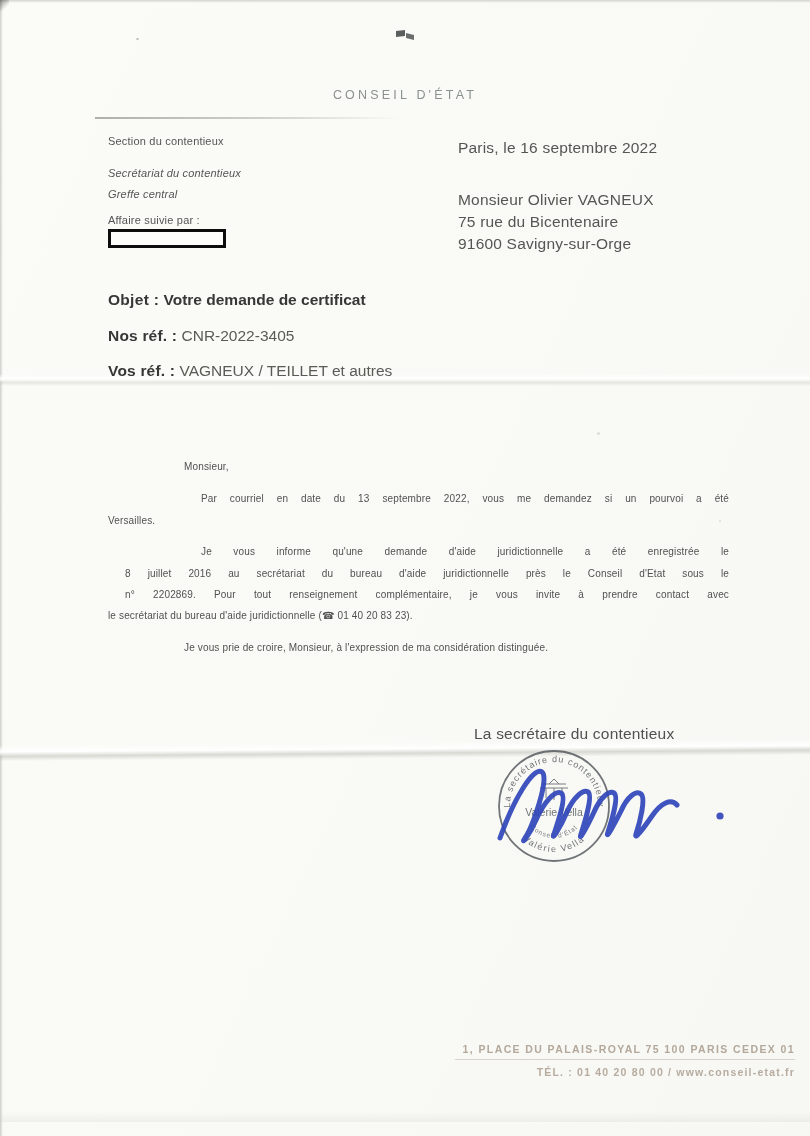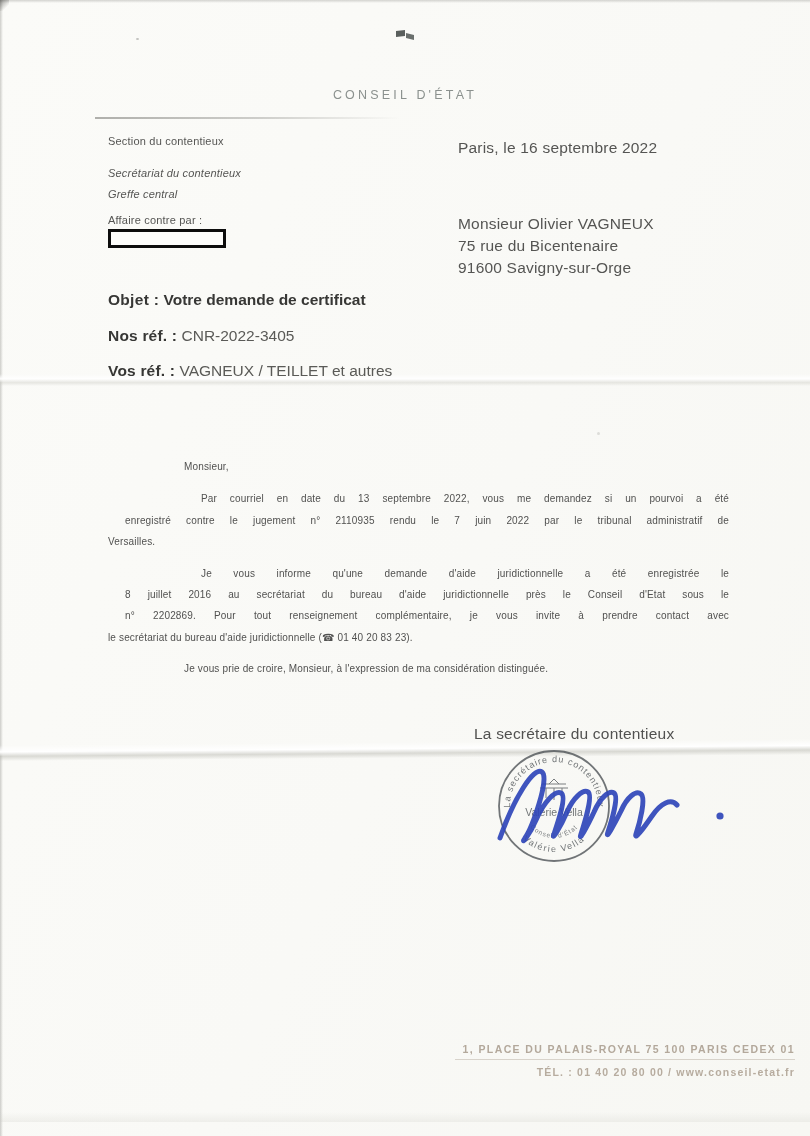--- a/index.html
+++ b/index.html
@@ -41,7 +41,7 @@
 
   
   .addressee{position:absolute;left:458px;top:139px;width:300px;font-size:15.5px;letter-spacing:.2px;color:#555553;}
-  .addressee .date{margin-bottom:56px;}
+  .addressee .date{margin-bottom:32px;}
   .addressee .rcpt{line-height:22px;}
 
   

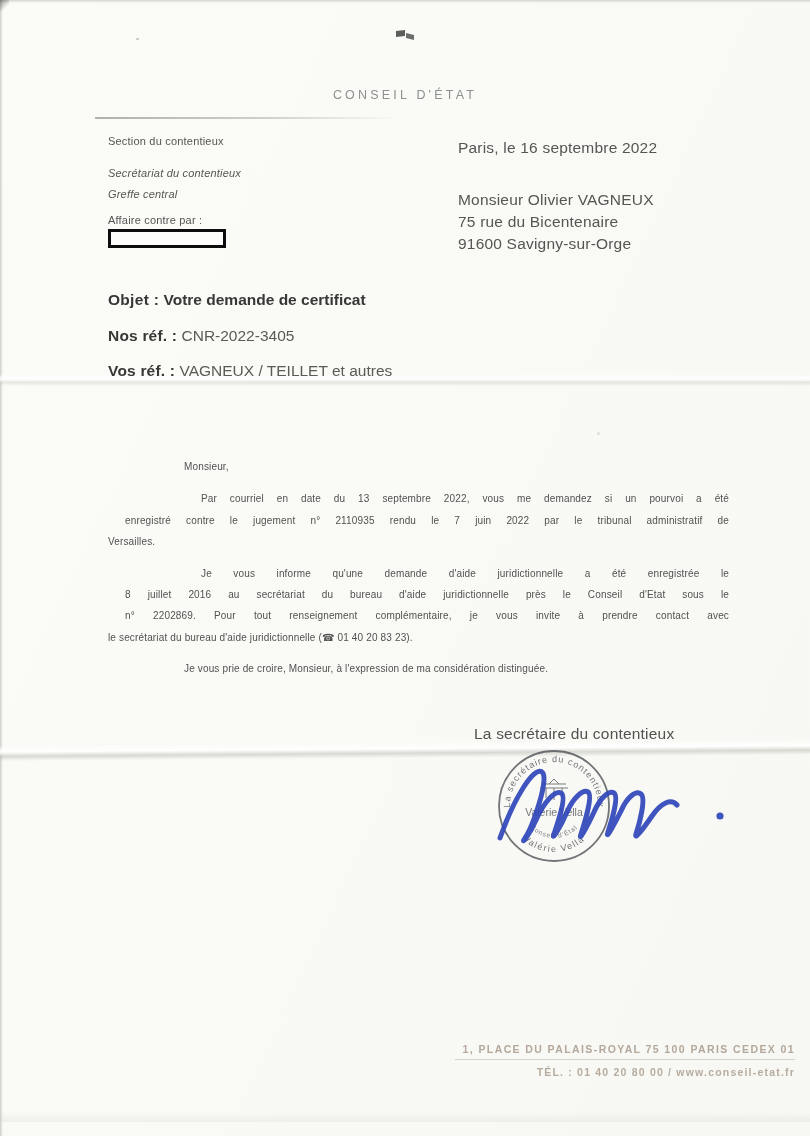--- a/index.html
+++ b/index.html
@@ -117,7 +117,7 @@
     <div class="section">Section du contentieux</div>
     <div class="ital">Secrétariat du contentieux</div>
     <div class="ital">Greffe central</div>
-    <div class="affaire">Affaire contre par :</div>
+    <div class="affaire">Affaire suivie par :</div>
     <div class="redaction-box"></div>
   </div>
 

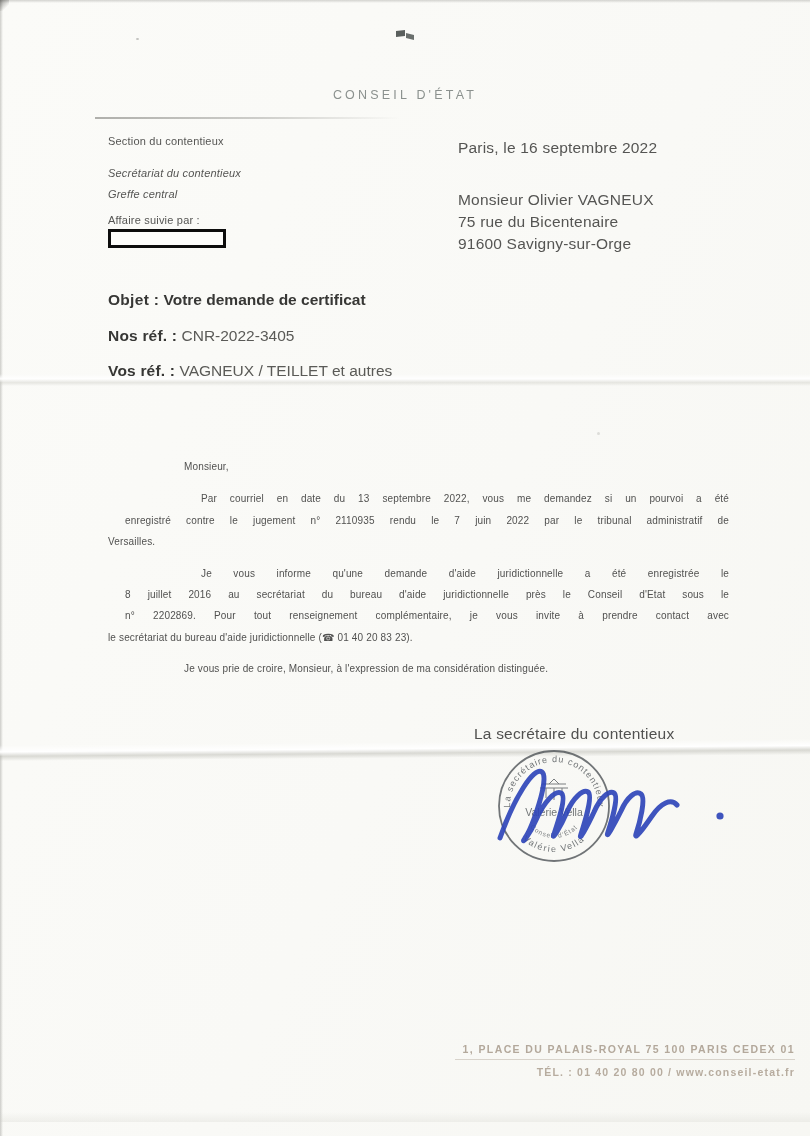--- a/index.html
+++ b/index.html
@@ -148,7 +148,6 @@
     <div id="letter-paragraphs">
         <div class="paragraph">
           <div class="pline first just">Par courriel en date du 13 septembre 2022, vous me demandez si un pourvoi a été</div>
-          <div class="pline just">enregistré contre le jugement n° 2110935 rendu le 7 juin 2022 par le tribunal administratif de</div>
           <div class="pline">Versailles.</div>
         </div>
         <div class="paragraph">

